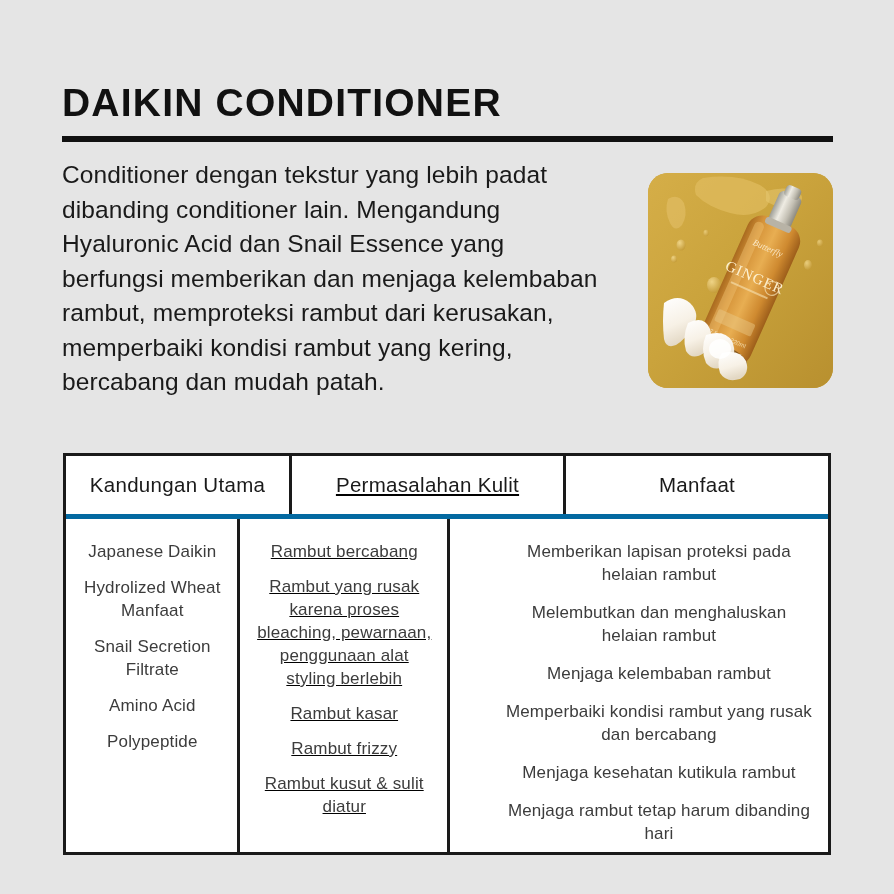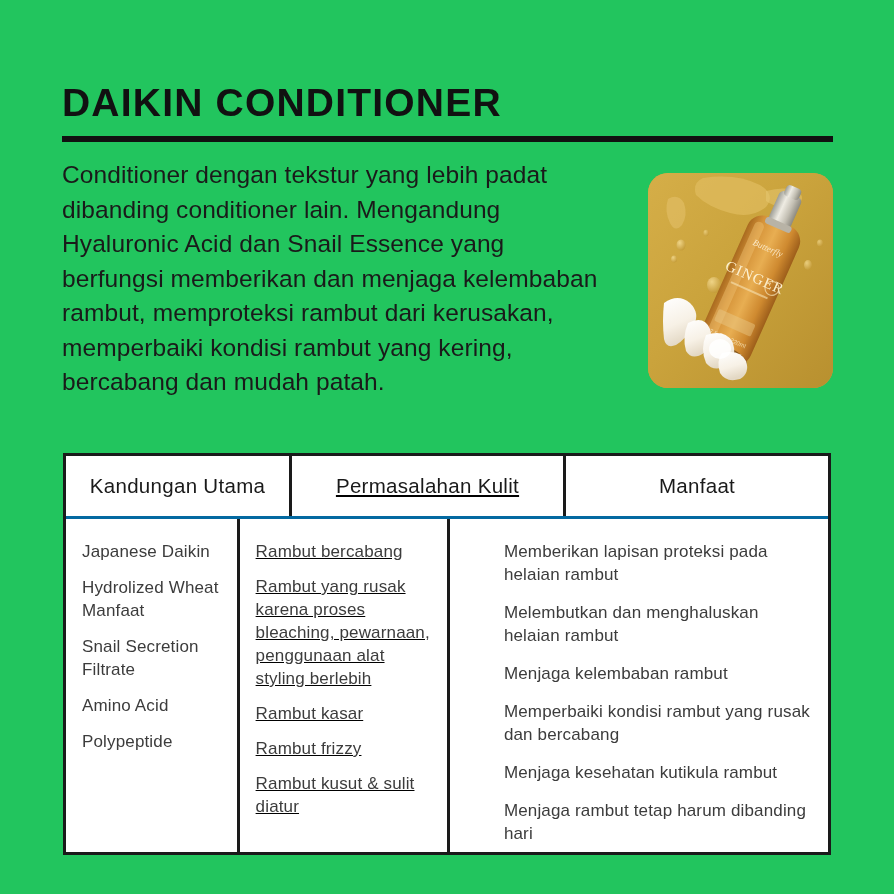--- a/index.html
+++ b/index.html
@@ -15,7 +15,7 @@
     position: relative;
     width: 894px;
     height: 894px;
-    background: #22c55e;
+    background: #e5e5e5;
     overflow: hidden;
   }
 

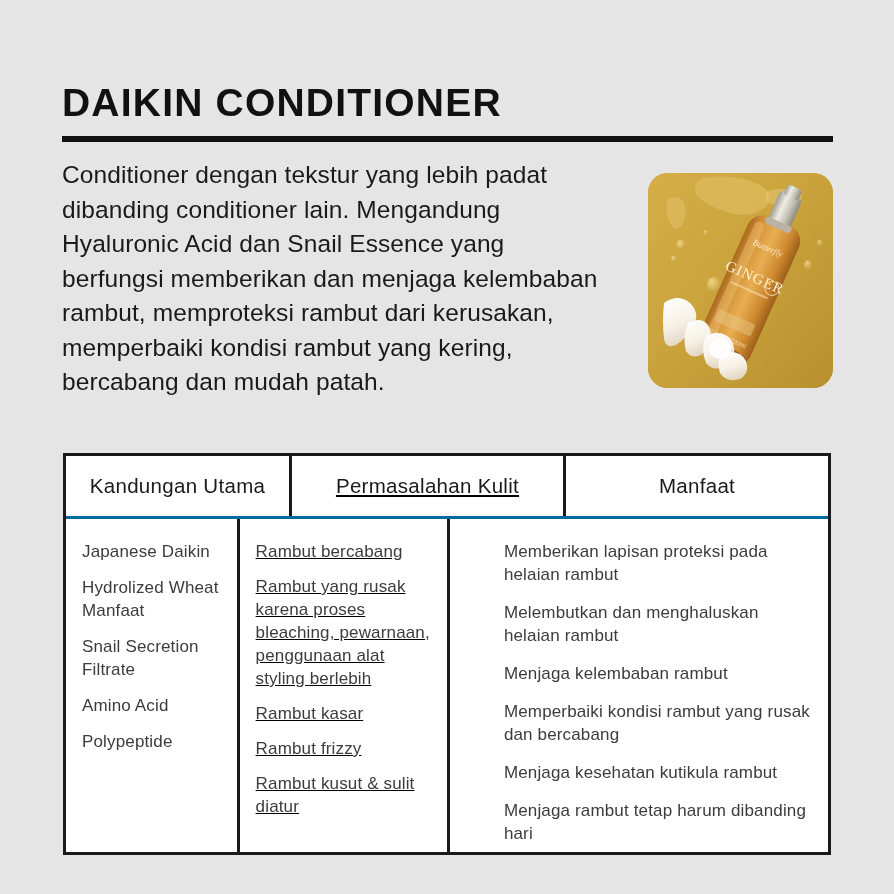--- a/index.html
+++ b/index.html
@@ -80,7 +80,7 @@
     display: flex;
     height: 63px;
     box-sizing: border-box;
-    border-bottom: 3px solid #0369a1;
+    border-bottom: 5px solid #0369a1;
   }
   .tbody {
     display: flex;

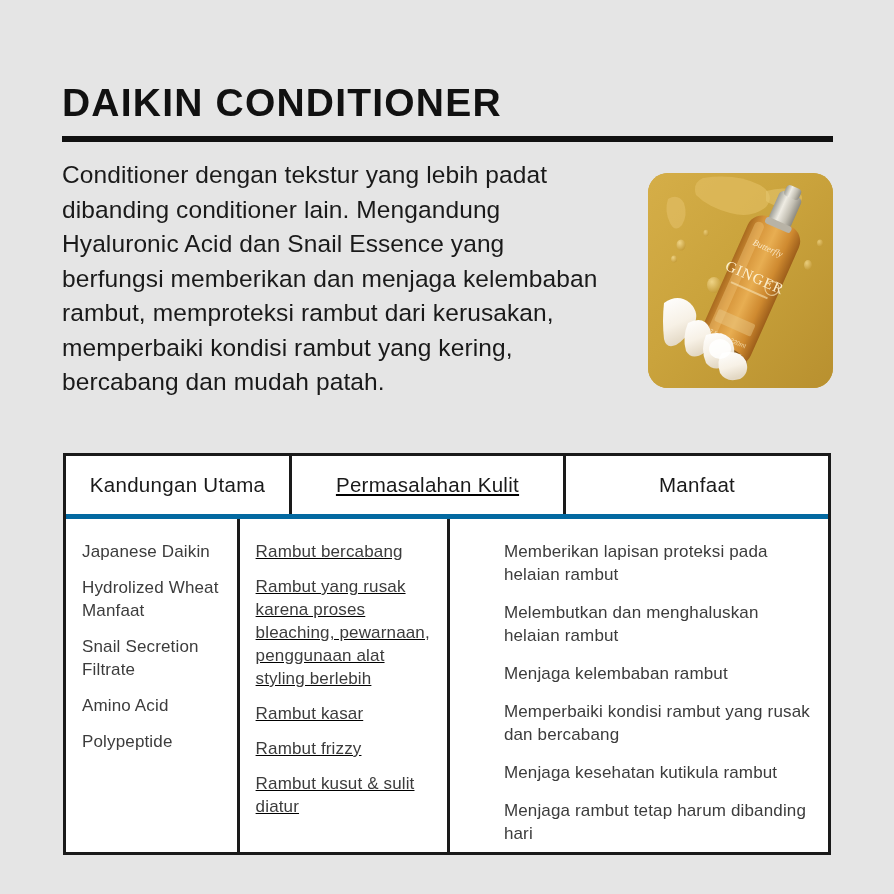--- a/index.html
+++ b/index.html
@@ -113,6 +113,7 @@
     margin: 0;
     padding: 21px 14px 0 16px;
     box-sizing: border-box;
+    text-align: center;
   }
   .cell-list li {
     font-size: 17px;

